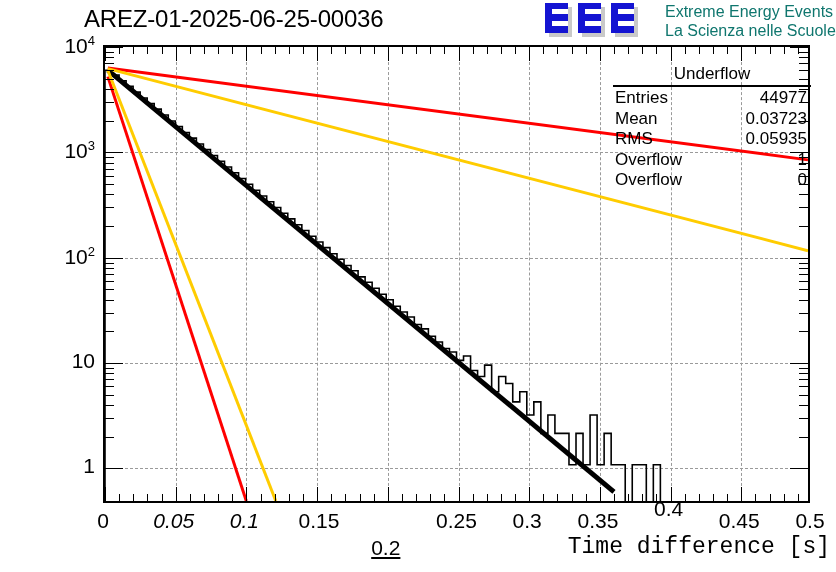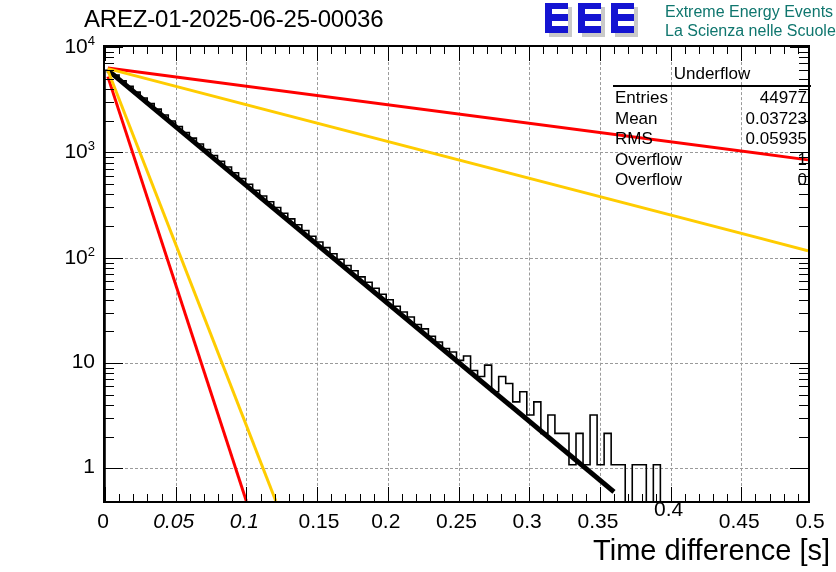--- a/index.html
+++ b/index.html
@@ -293,7 +293,7 @@
       <div class="xlab" style="left: 173.7px; top: 509px; font-style: italic;">0.05</div>
       <div class="xlab" style="left: 244.4px; top: 509px; font-style: italic;">0.1</div>
       <div class="xlab" style="left: 319px; top: 509px;">0.15</div>
-      <div class="xlab" style="left: 385.8px; top: 509px;">0.2</div>
+      <div class="xlab" style="left: 385.8px; top: 536px; text-decoration: underline;">0.2</div>
       <div class="xlab" style="left: 456.5px; top: 509px;">0.25</div>
       <div class="xlab" style="left: 527.2px; top: 509px;">0.3</div>
       <div class="xlab" style="left: 597.9px; top: 509px;">0.35</div>

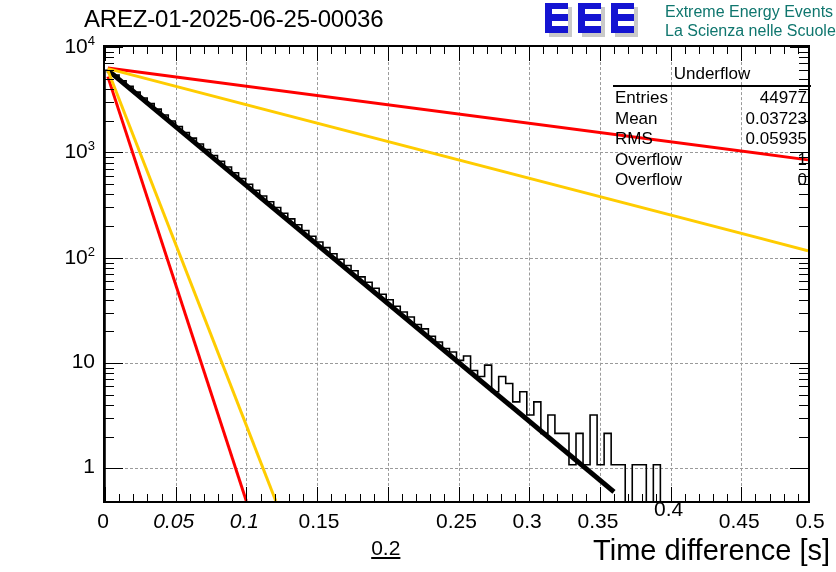--- a/index.html
+++ b/index.html
@@ -48,7 +48,7 @@
   .xlab{position:absolute; font-size:21px; text-align:center; transform:translateX(-50%); color:#000;}
   .ylab{position:absolute; font-size:21px; text-align:right; transform:translateY(-50%); color:#000; white-space:nowrap;}
   .ylab sup{font-size:13px; vertical-align:super;}
-  .axis-title-x{position:absolute; right:6px; top:534px; font-size:29px; white-space:nowrap;}
+  .axis-title-x{position:absolute; right:6px; top:534px; font-size:23px; white-space:nowrap;font-family:Liberation Mono, monospace;}
   .axis-title-y{position:absolute; left:-8px; top:255px; font-size:23px;
                 transform:translate(-50%,-50%) rotate(-90deg); white-space:nowrap;}
 

